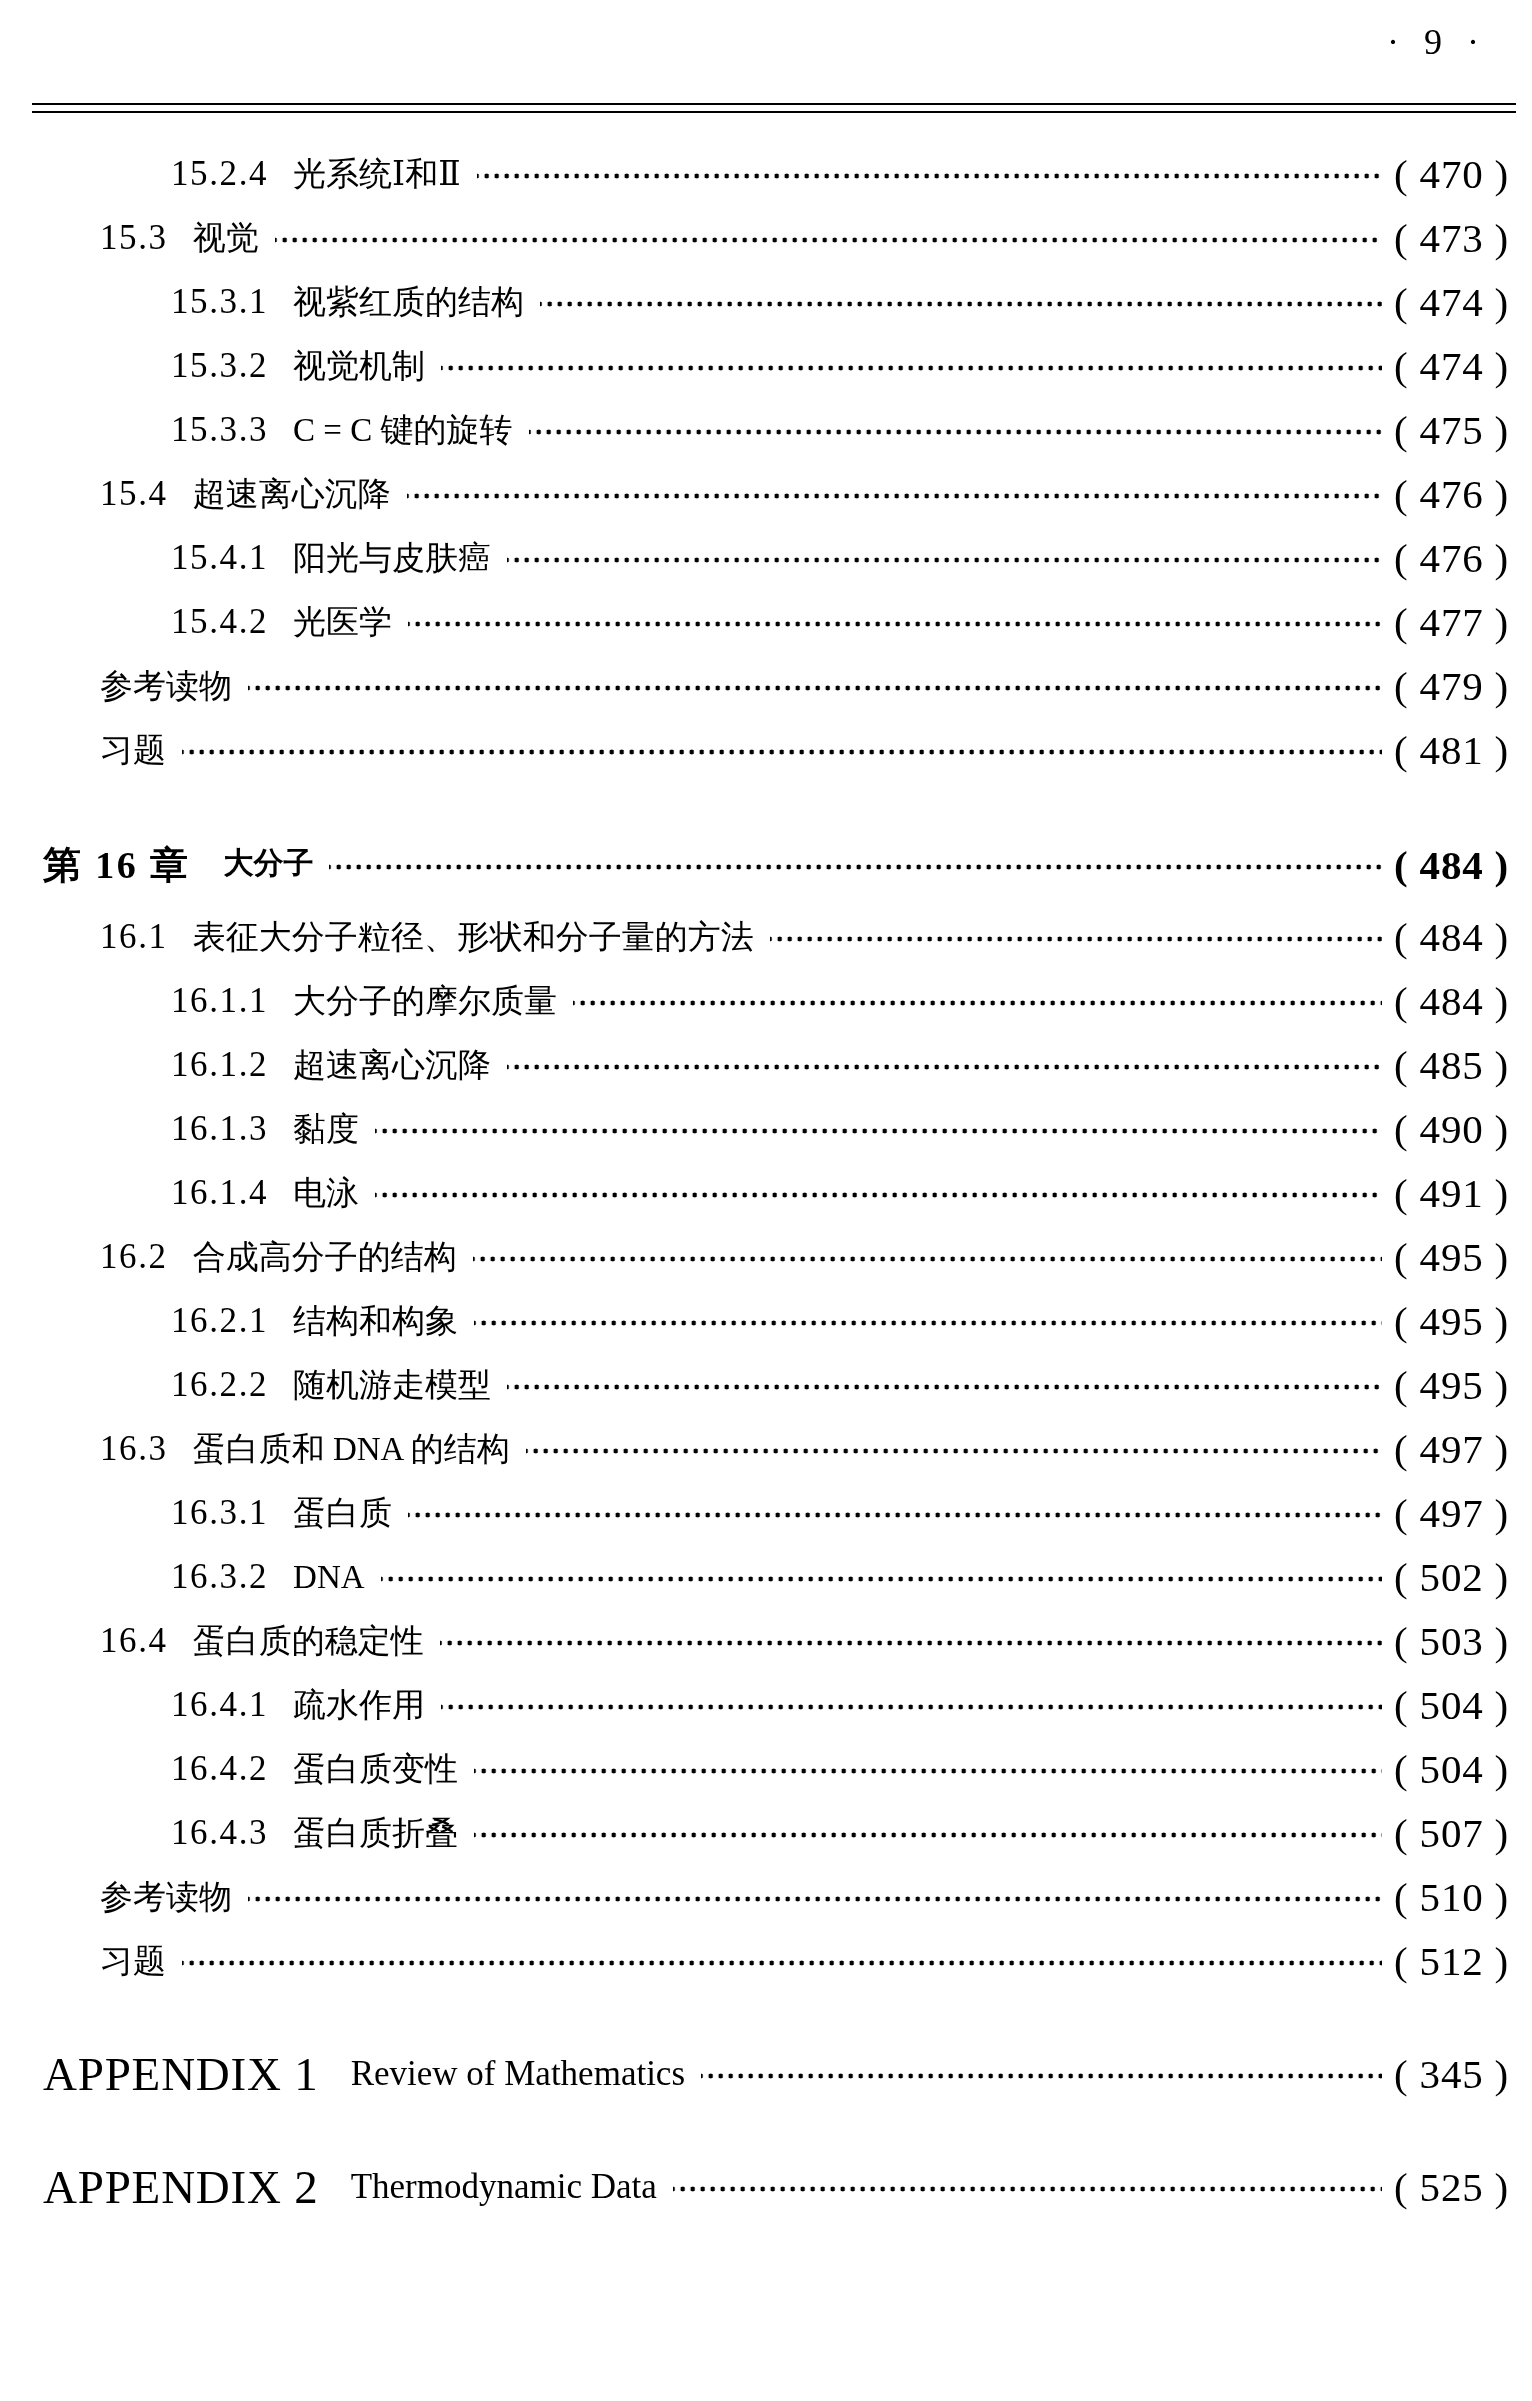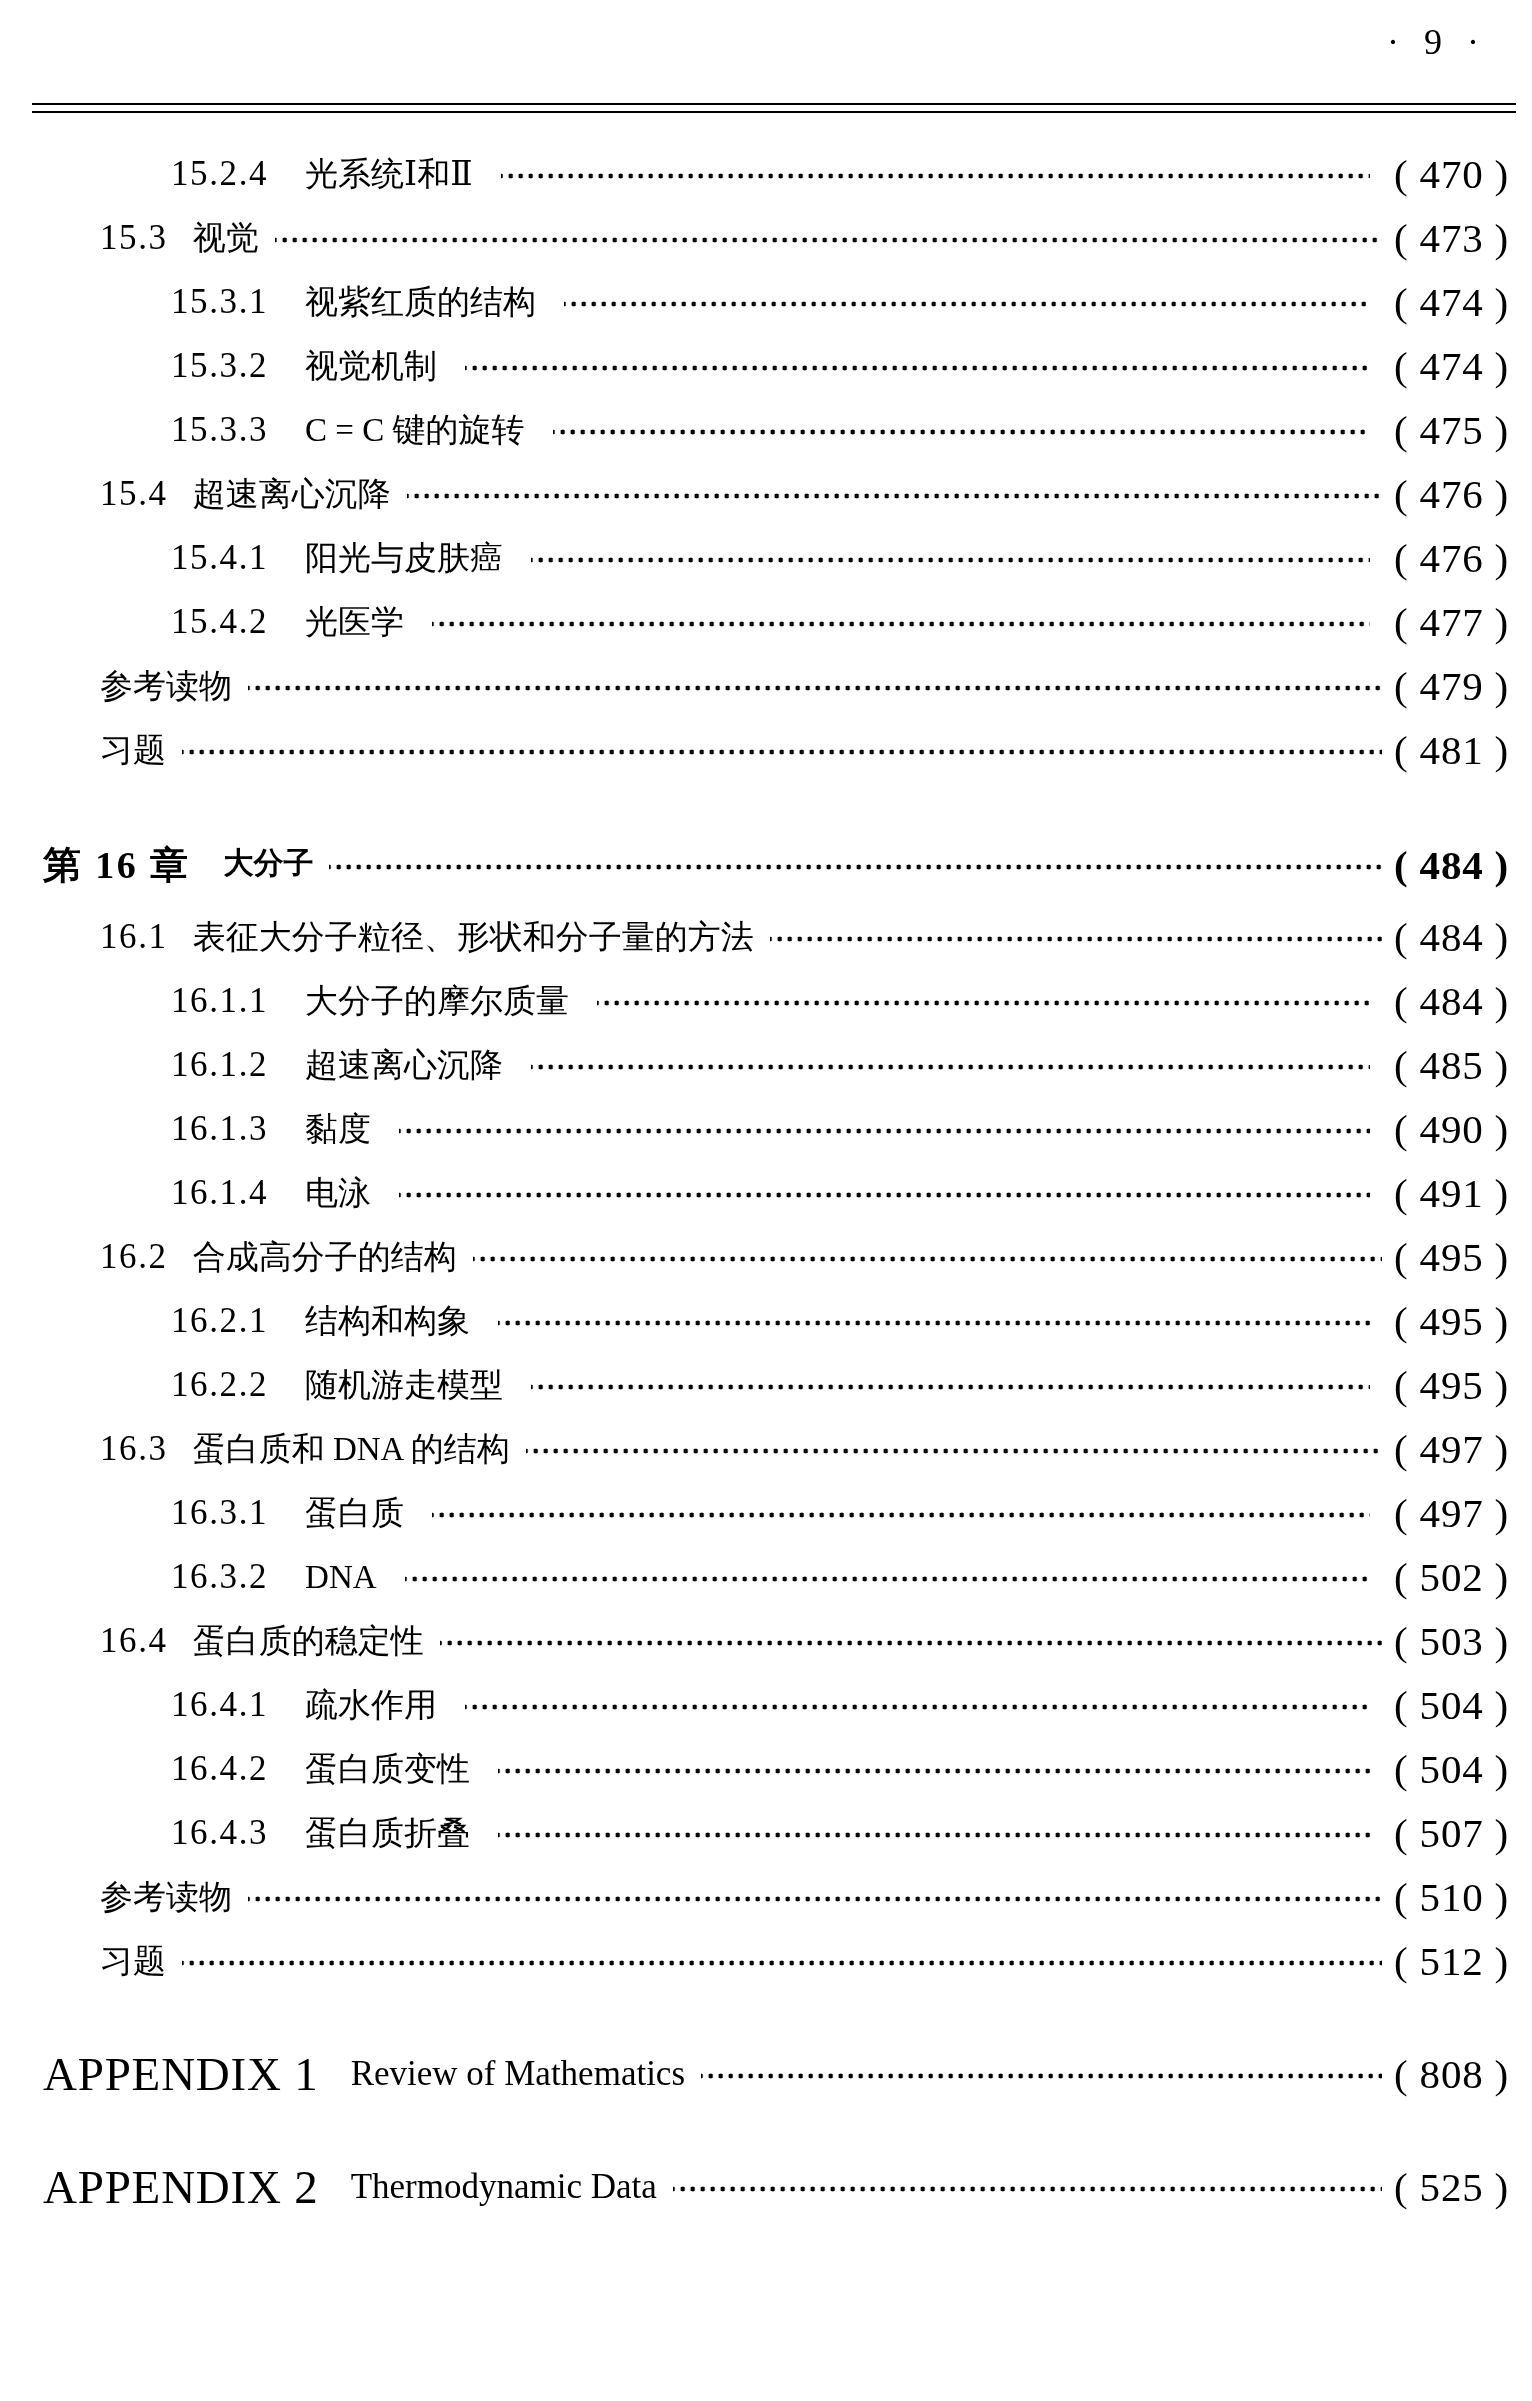--- a/index.html
+++ b/index.html
@@ -38,7 +38,7 @@
   .row .pagenum{width:118px;text-align:right;font-size:41px;letter-spacing:0.8px;}
   
   .lvl2{padding-left:57px;}
-  .lvl3{padding-left:128px;gap:12px;}
+  .lvl3{padding-left:128px;}
   
   .chapter{font-weight:bold;height:49px;}
   .chapter .num{font-size:38px;letter-spacing:2.4px;}

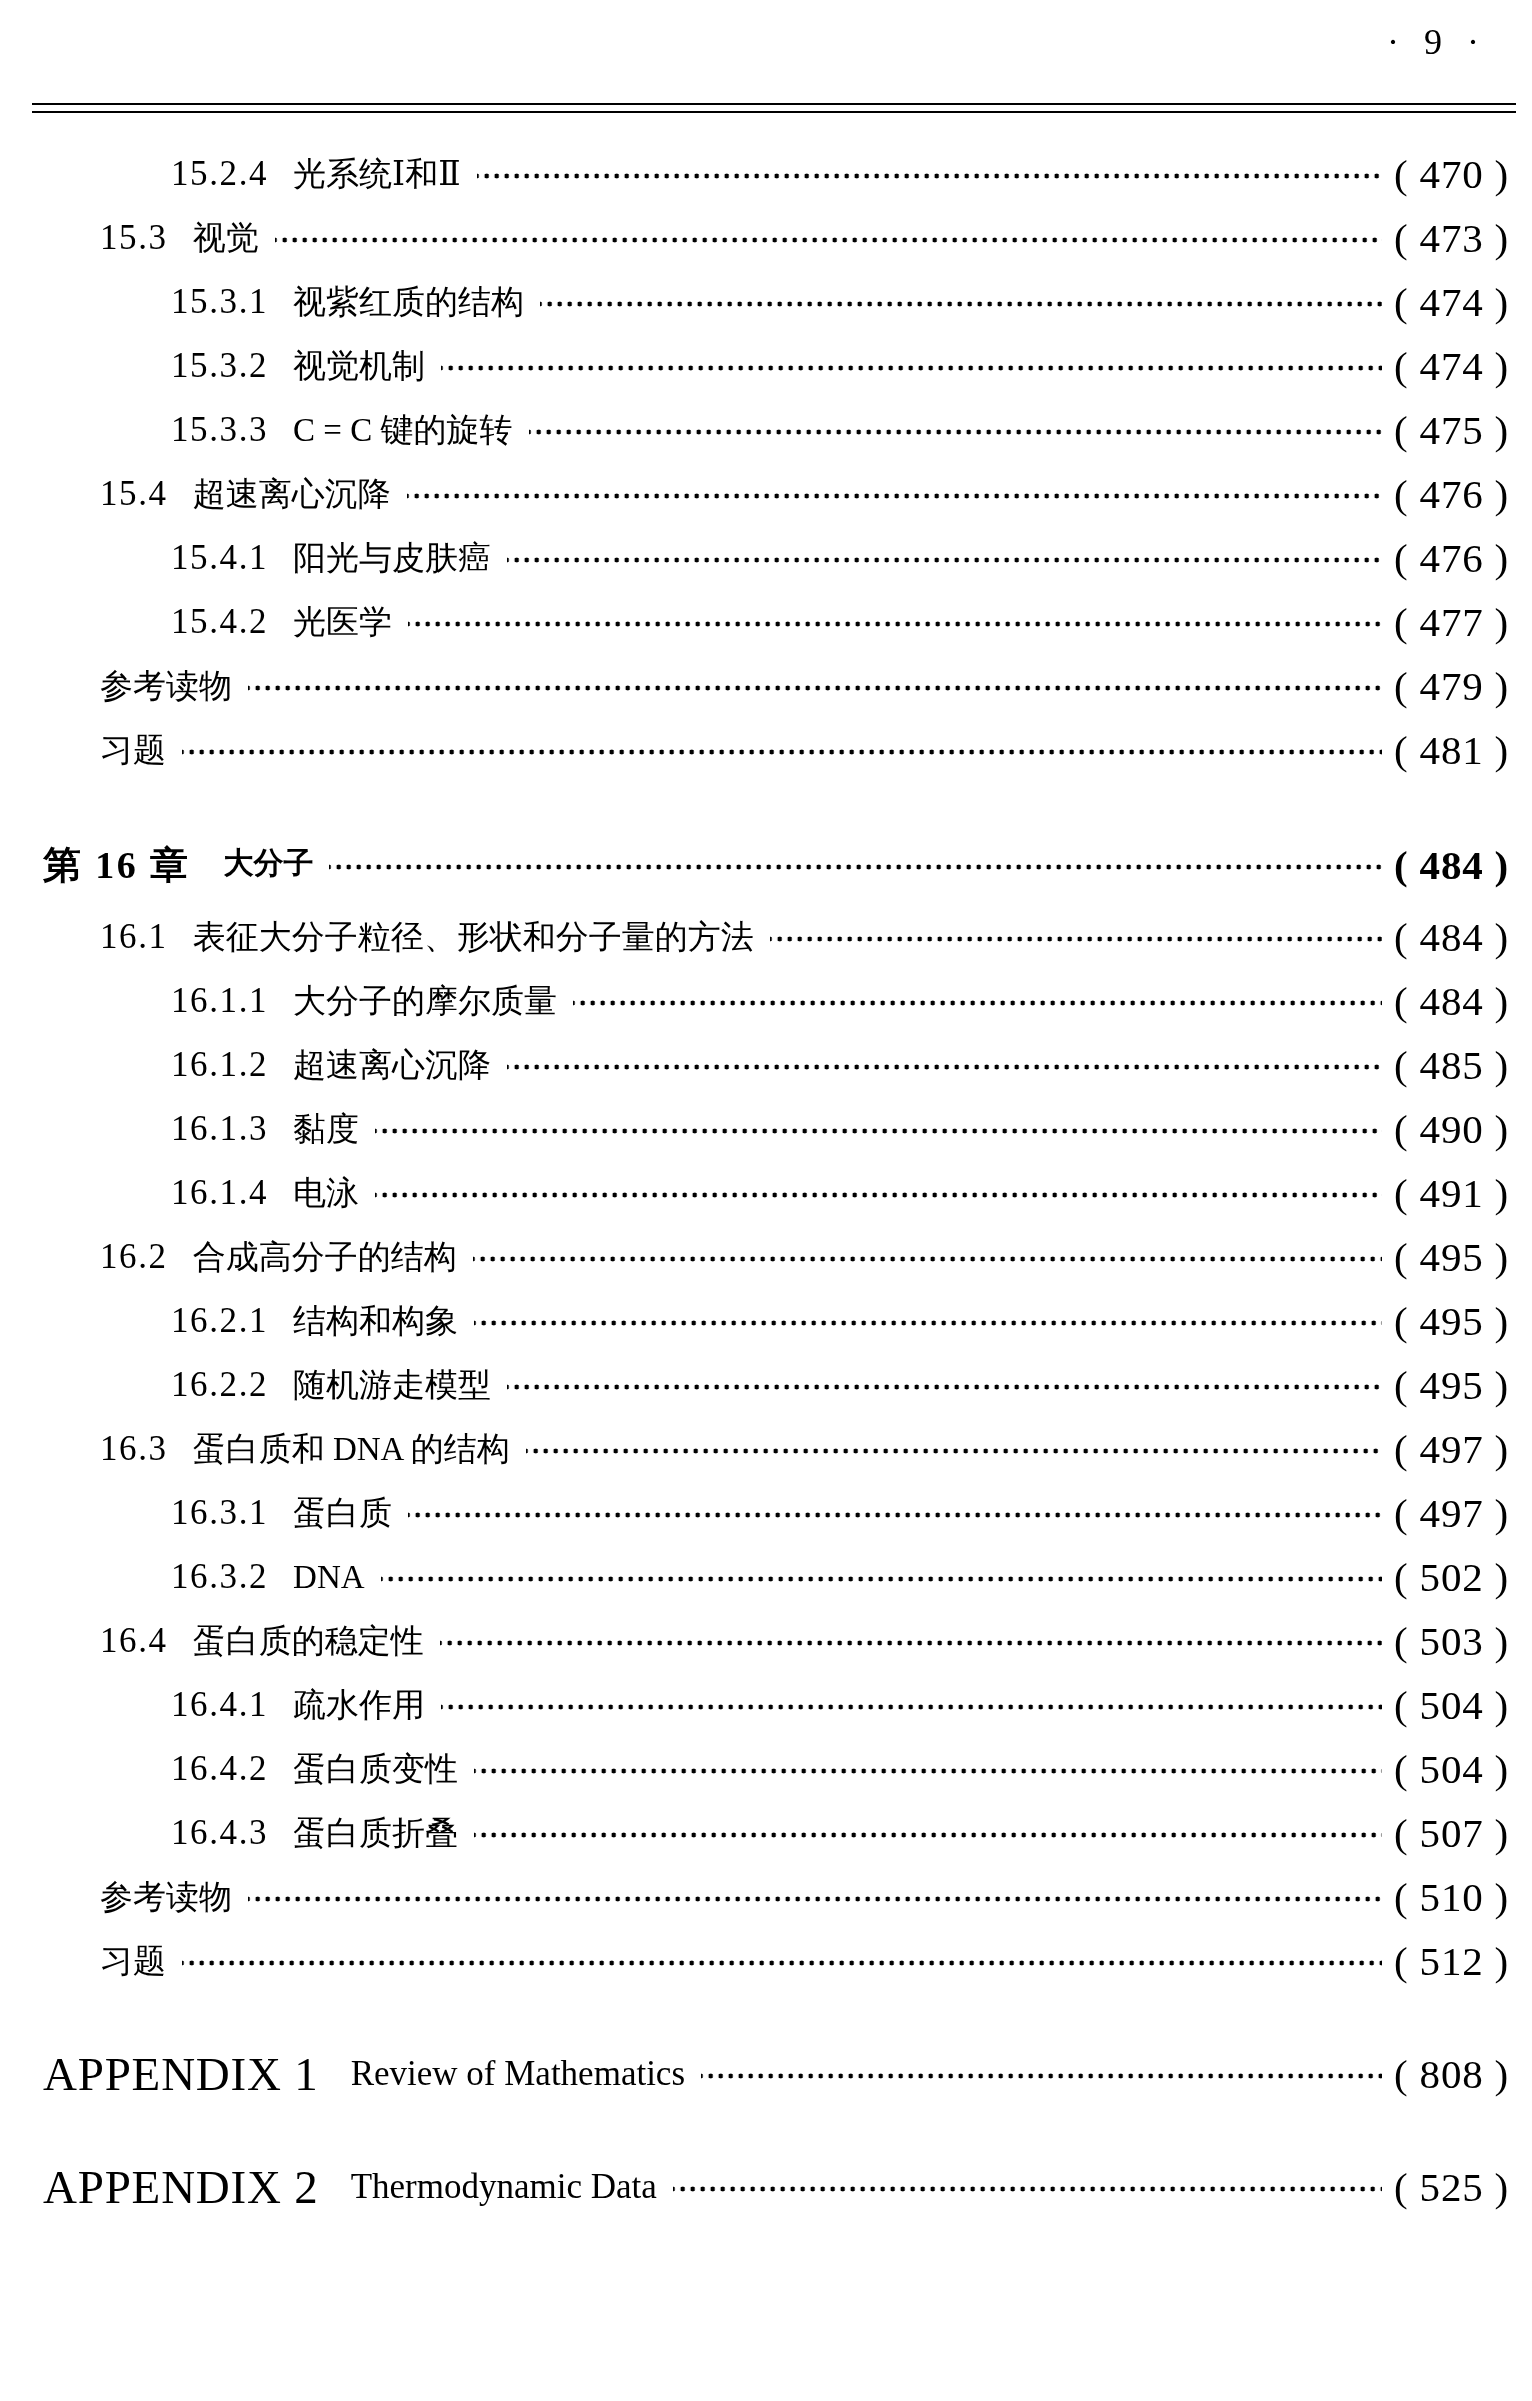--- a/index.html
+++ b/index.html
@@ -233,7 +233,7 @@
       <span class="num">APPENDIX 1</span>
       <span class="title">Review of Mathematics</span>
       <span class="leader"></span>
-      <span class="pagenum">( 808 )</span>
+      <span class="pagenum">( 345 )</span>
     </div>
       <div class="row appendix gap-xl">
       <span class="num">APPENDIX 2</span>

